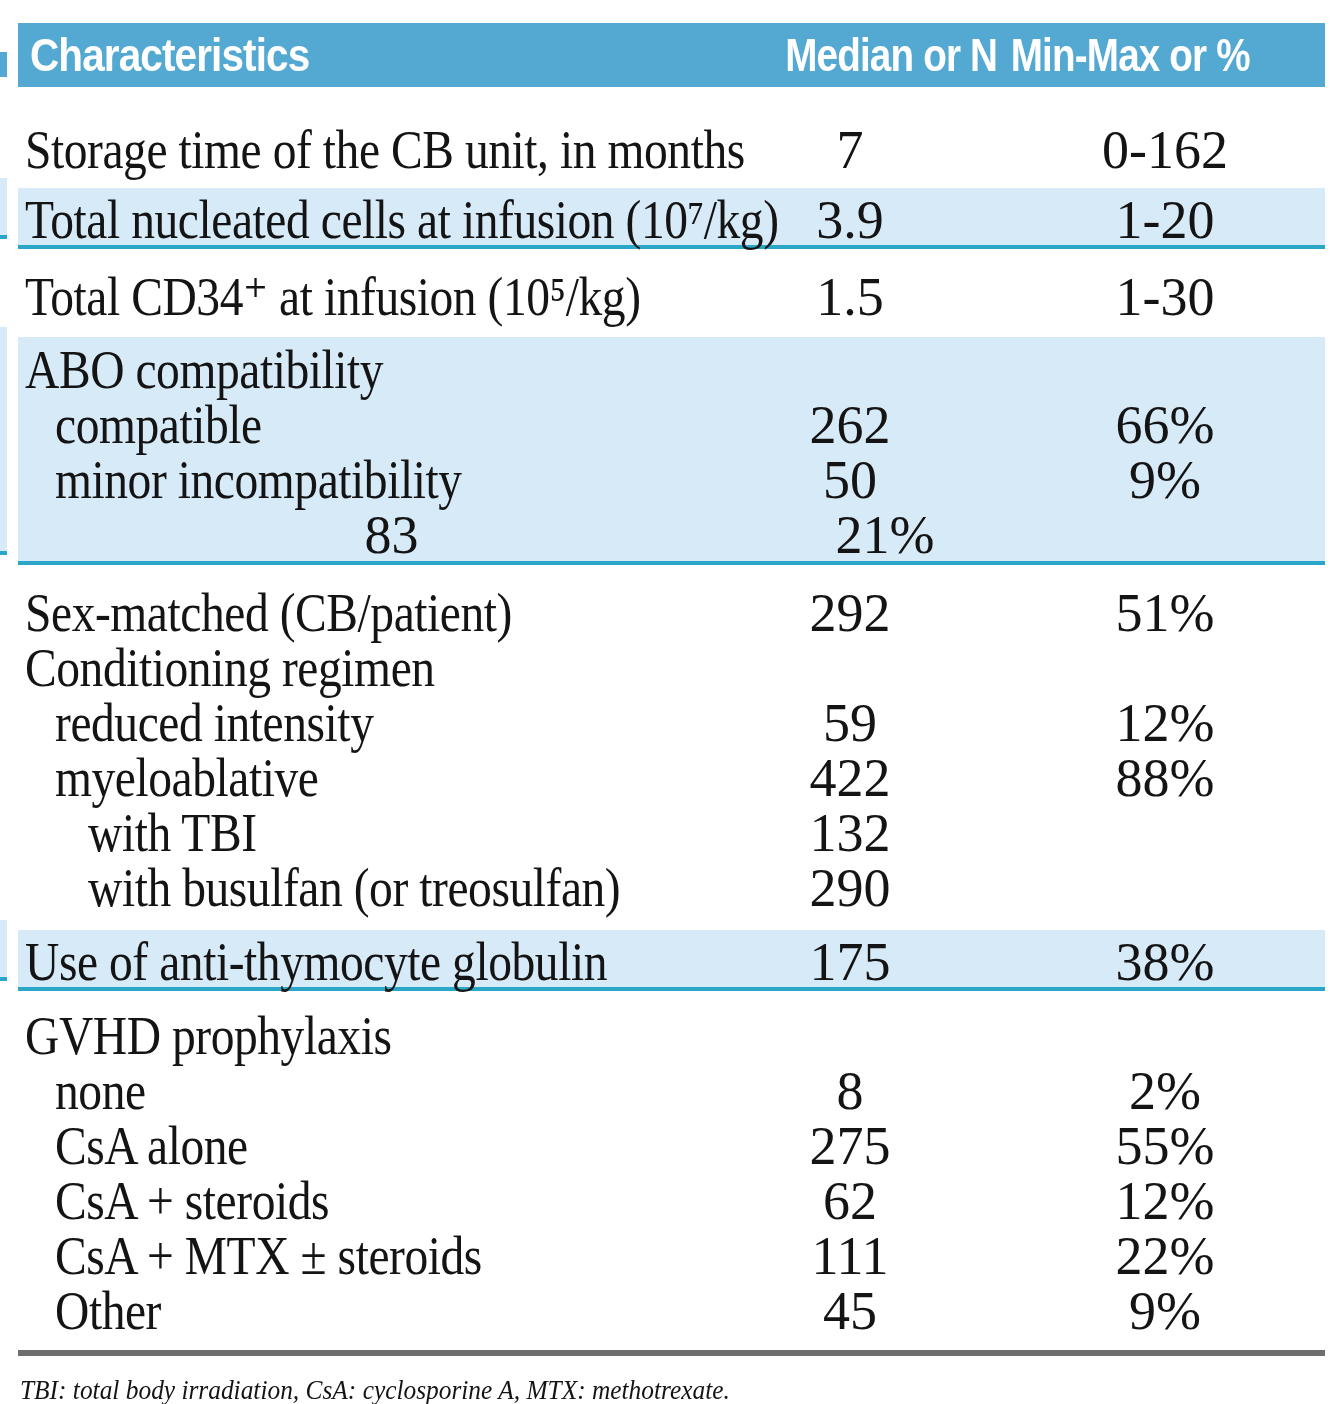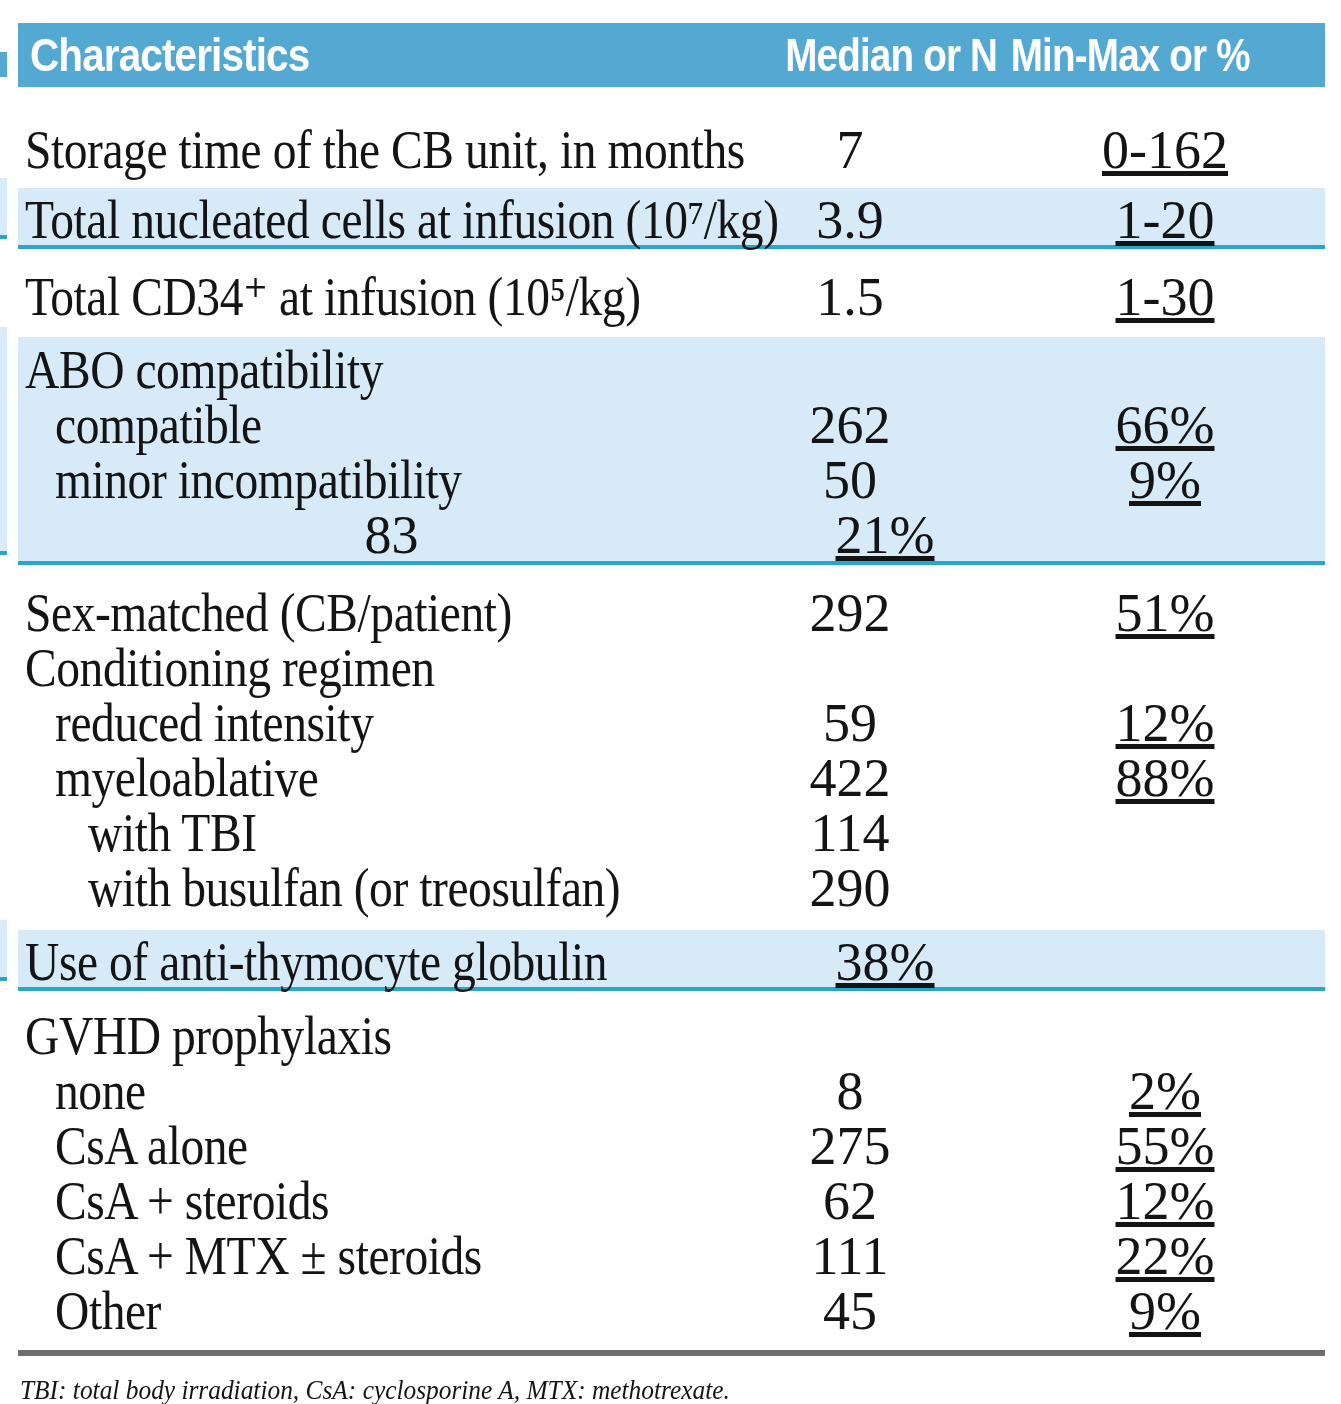--- a/index.html
+++ b/index.html
@@ -59,7 +59,7 @@
   .cell.label.i2{padding-left:70px;}
   .label-inner{display:inline-block;transform:scaleX(0.88);transform-origin:0 50%;letter-spacing:-0.5px;}
   .cell.median{text-align:center;}
-  .cell.minmax{text-align:center;padding-left:70px;text-decoration:underline;}
+  .cell.minmax{text-align:center;padding-left:70px;}
 
   
   .rule{margin-top:15px;height:6px;background:var(--rule);}

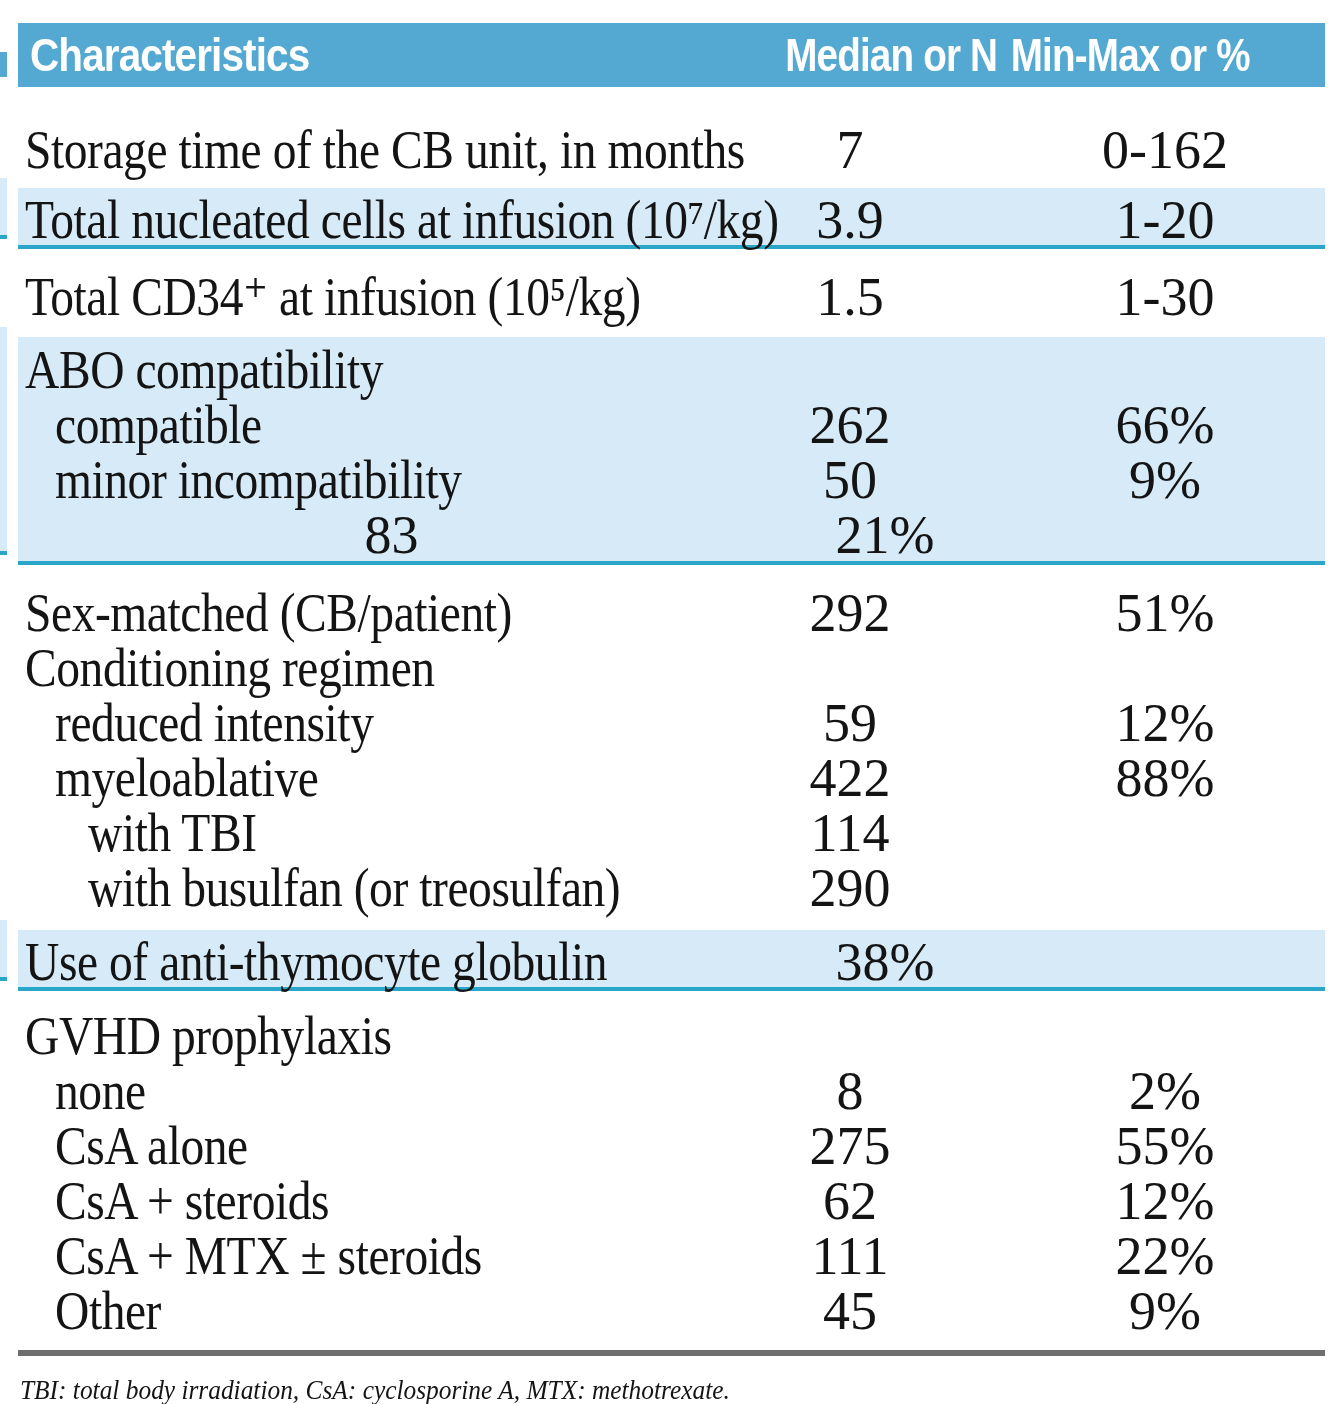--- a/index.html
+++ b/index.html
@@ -168,7 +168,7 @@
 
   <div class="row">
     <span class="cell label i2"><span class="label-inner">with TBI</span></span>
-    <span class="cell median">114</span>
+    <span class="cell median">132</span>
     <span class="cell minmax"></span>
   </div>
 

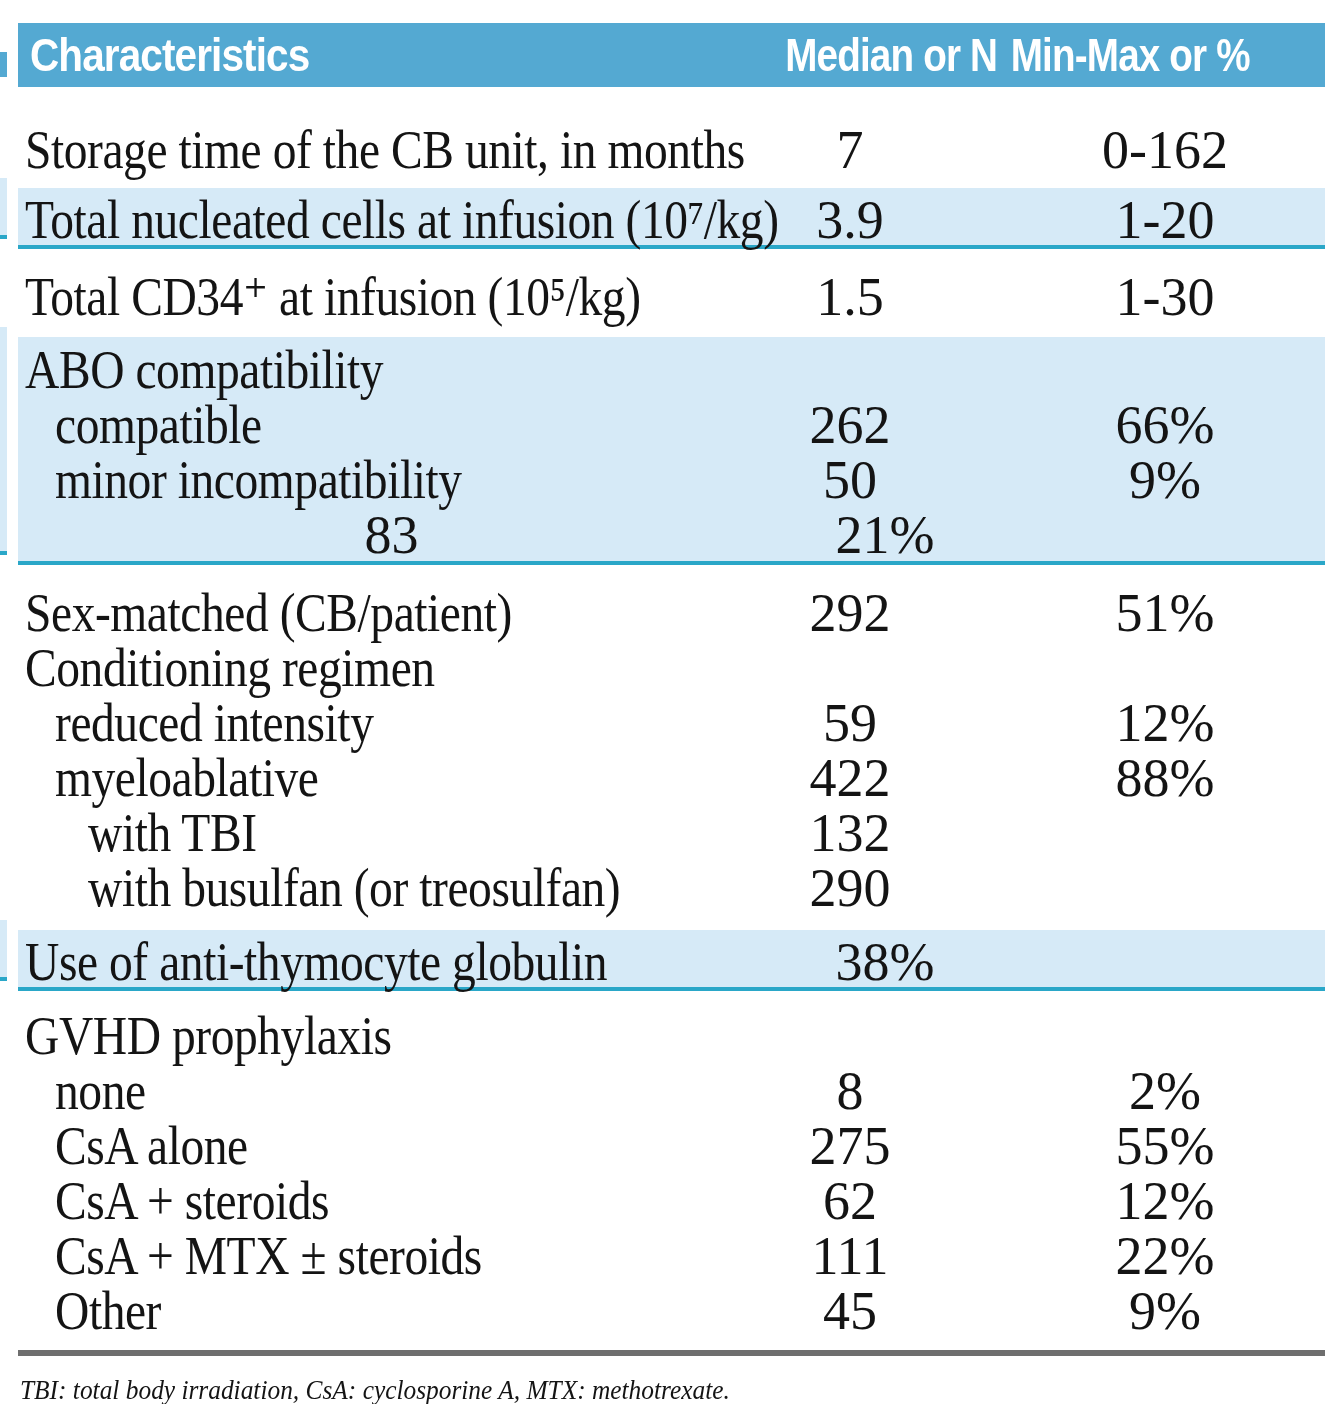--- a/index.html
+++ b/index.html
@@ -181,6 +181,7 @@
         <div class="section blue">
   <div class="row">
     <span class="cell label i0"><span class="label-inner">Use of anti-thymocyte globulin</span></span>
+    <span class="cell median">175</span>
     <span class="cell minmax">38%</span>
   </div>
 </div>

